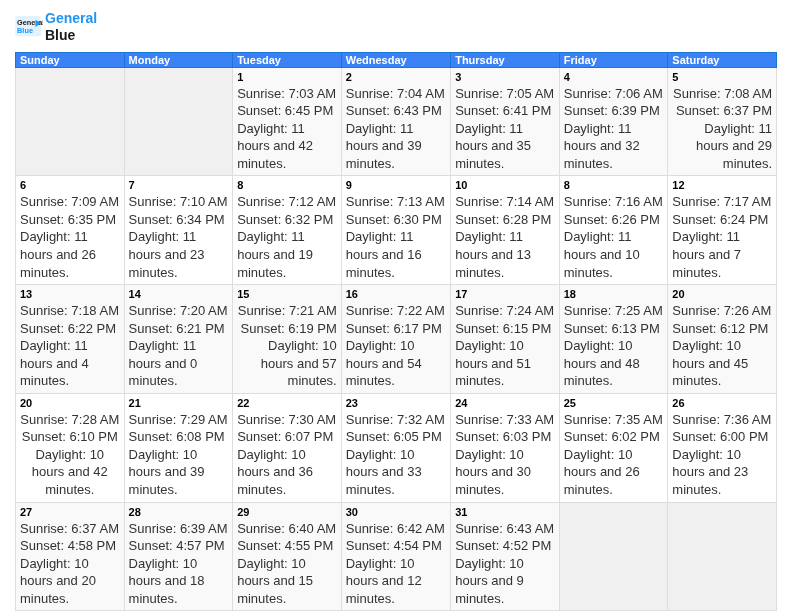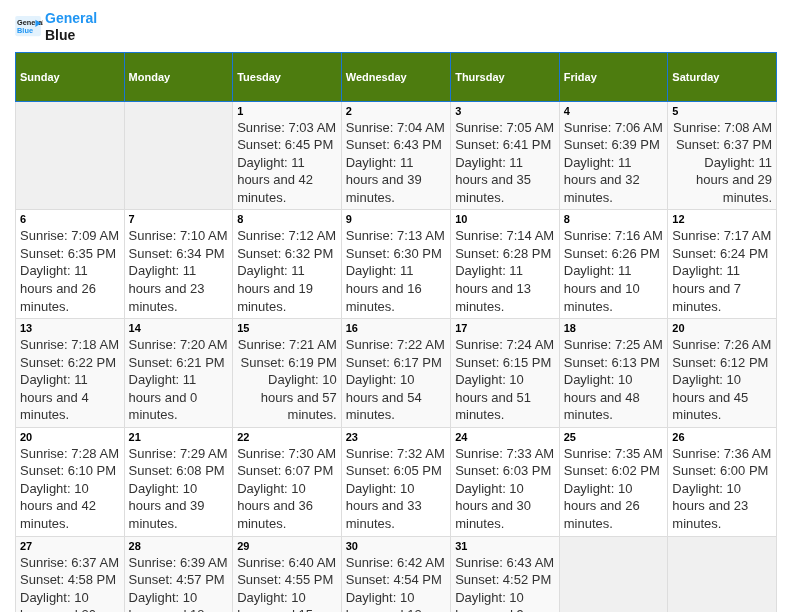--- a/index.html
+++ b/index.html
@@ -40,9 +40,9 @@
       font-size: 10.5px;
     }
     .calendar th {
-      background: #4d7c0f;
+      background: #3b82f6;
       color: #fff;
-      padding: 18px 4px;
+      padding: 1px 4px;
       text-align: left;
       font-weight: bold;
       font-size: 11px;

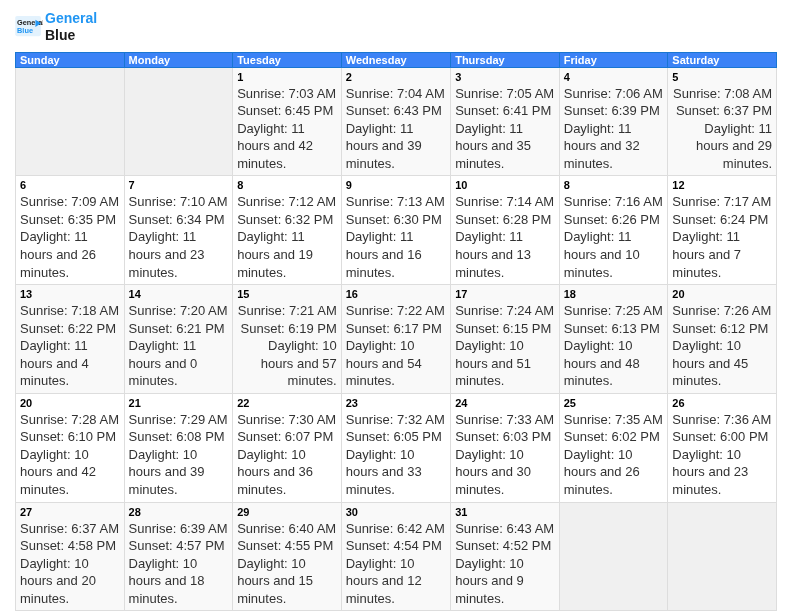--- a/index.html
+++ b/index.html
@@ -239,7 +239,7 @@
         <tr>
           <td>
             <span class="day-num">20</span>
-            <div class="day-info" style="white-space: pre-line;">Sunrise: 7:28 AM
+            <div class="day-info" style="white-space: pre-line; text-align: center;">Sunrise: 7:28 AM
 Sunset: 6:10 PM
 Daylight: 10 hours and 42 minutes.</div>
           </td>

